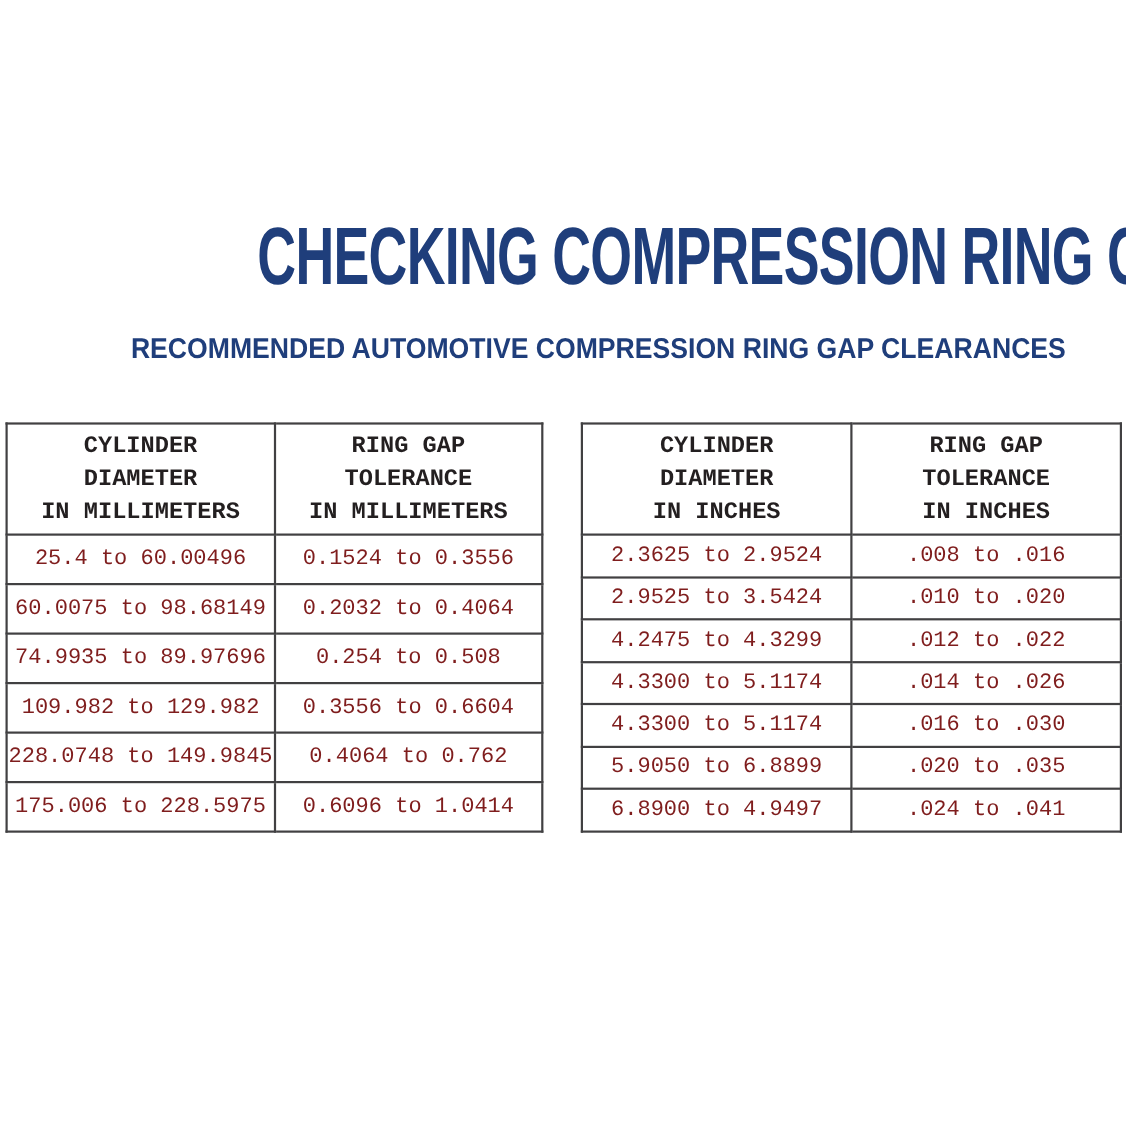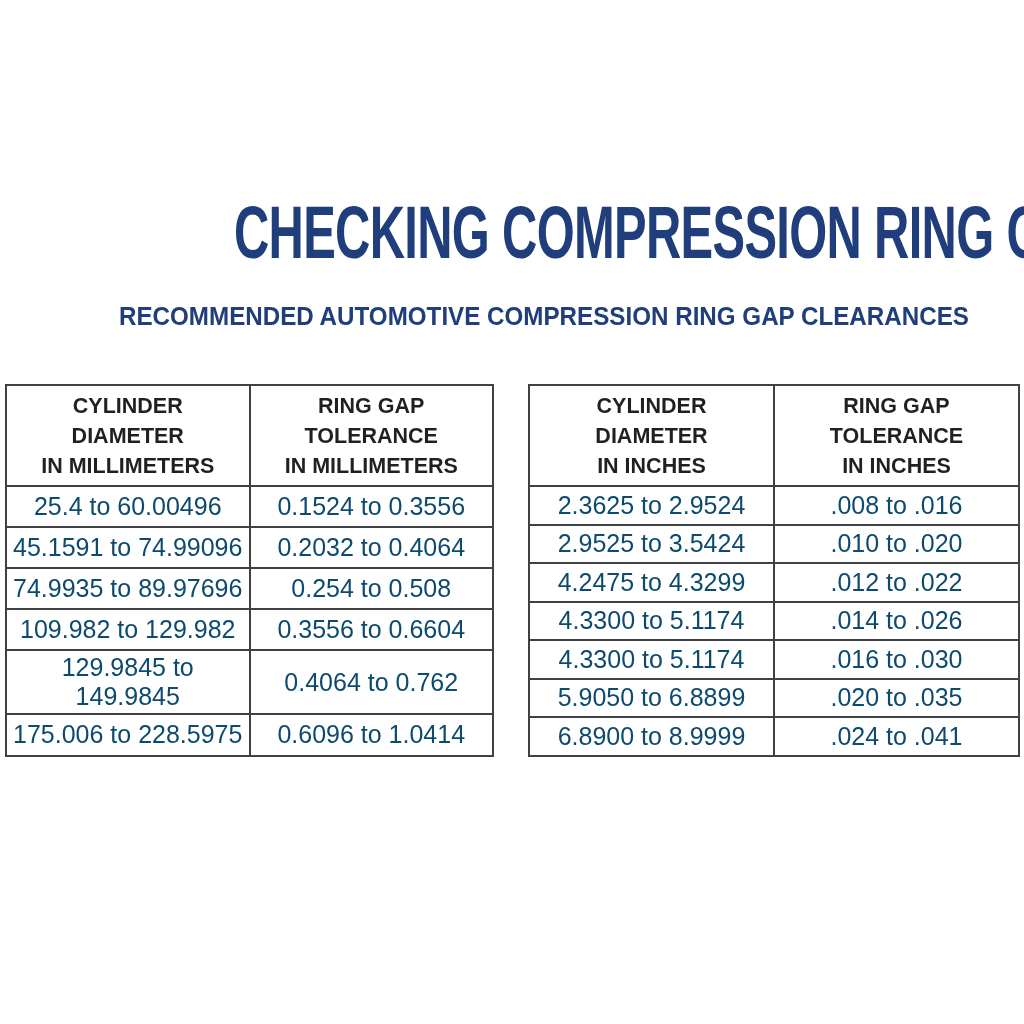--- a/index.html
+++ b/index.html
@@ -54,6 +54,7 @@
     width: 1015px;
     display: flex;
     justify-content: space-between;
+    font-family: Liberation Mono, monospace;
   }
   table.gap-table {
     border-collapse: collapse;

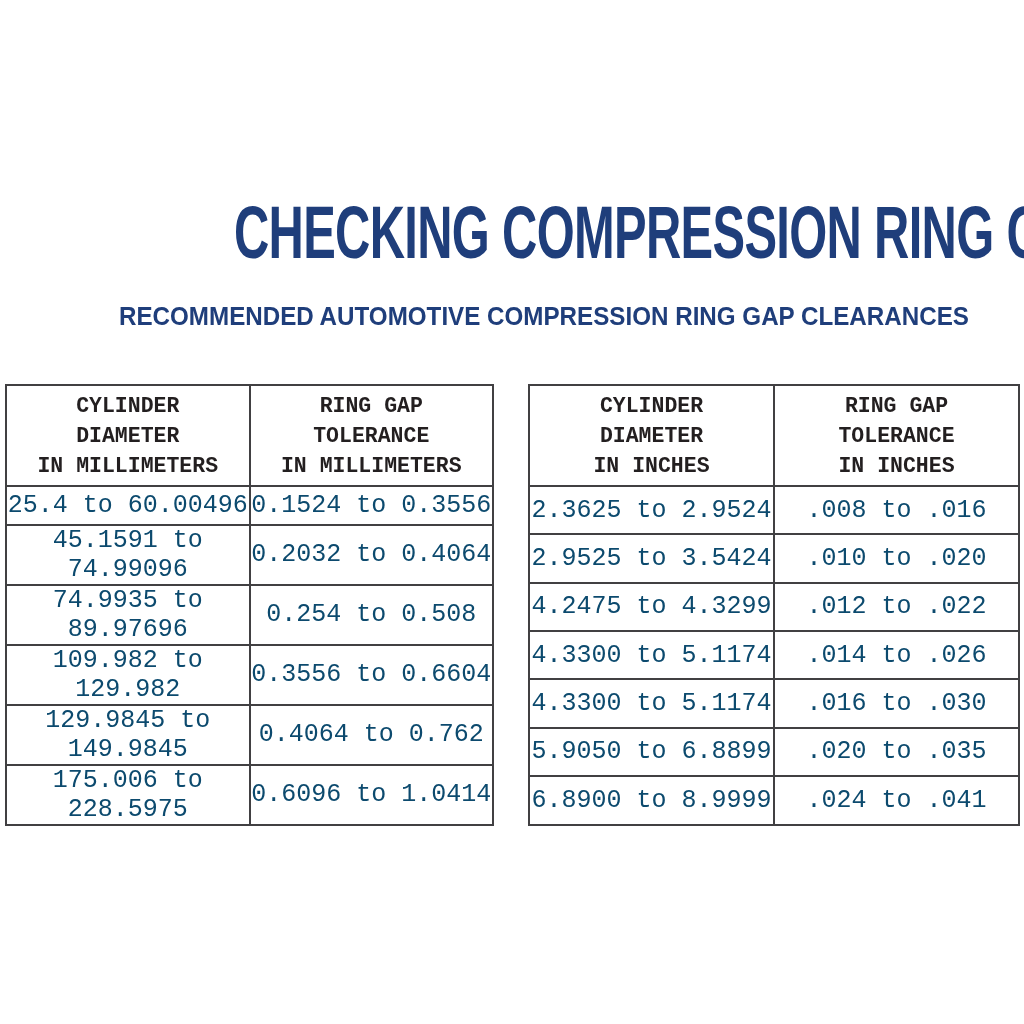--- a/index.html
+++ b/index.html
@@ -78,9 +78,9 @@
   }
   .gap-table td {
     height: 36.5px;
-    font-size: 25px;
+    font-size: 20px;
     font-weight: normal;
-    color: #0c4a6e;
+    color: #7f1d1d;
   }
   .hline { display: block; }
 </style>

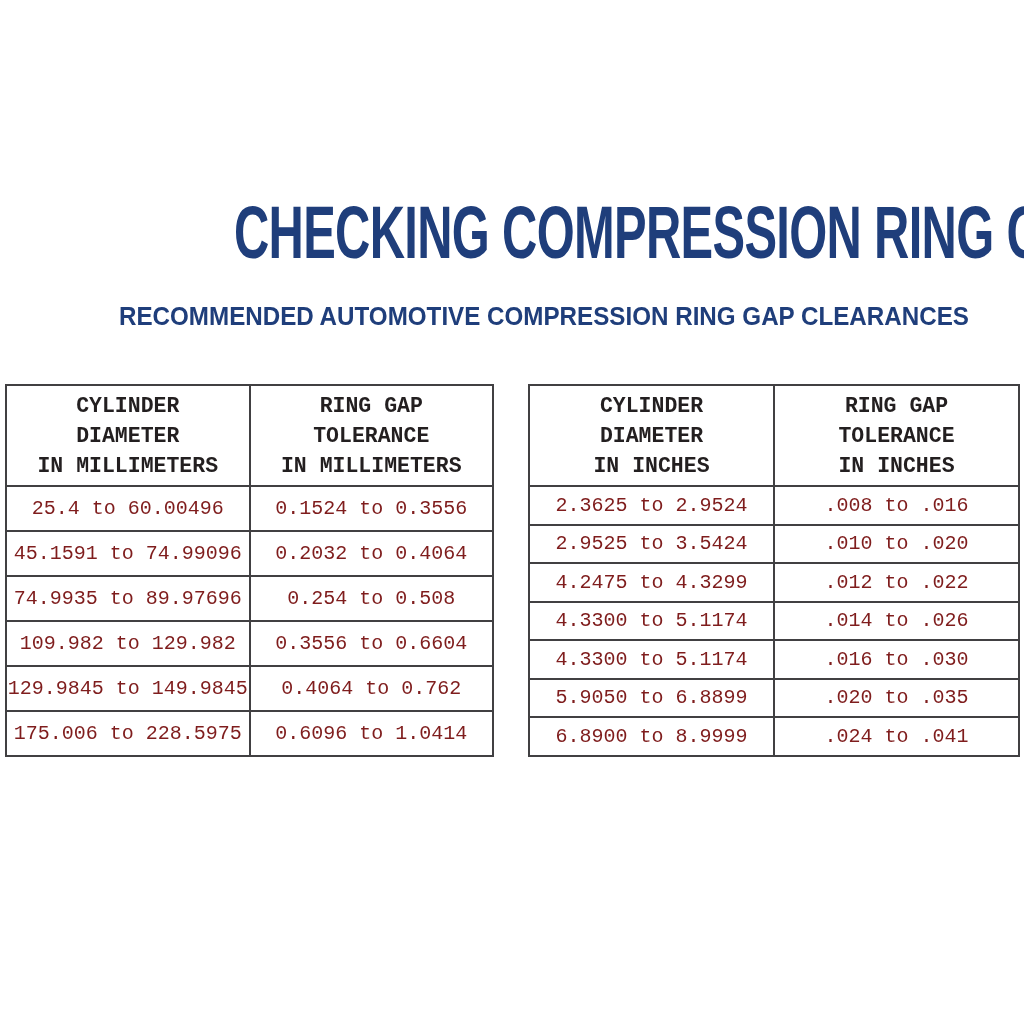--- a/index.html
+++ b/index.html
@@ -120,7 +120,7 @@
           <td>0.1524 to 0.3556</td>
         </tr>
         <tr>
-          <td>45.1591 to 74.99096</td>
+          <td>60.0075 to 98.68149</td>
           <td>0.2032 to 0.4064</td>
         </tr>
         <tr>

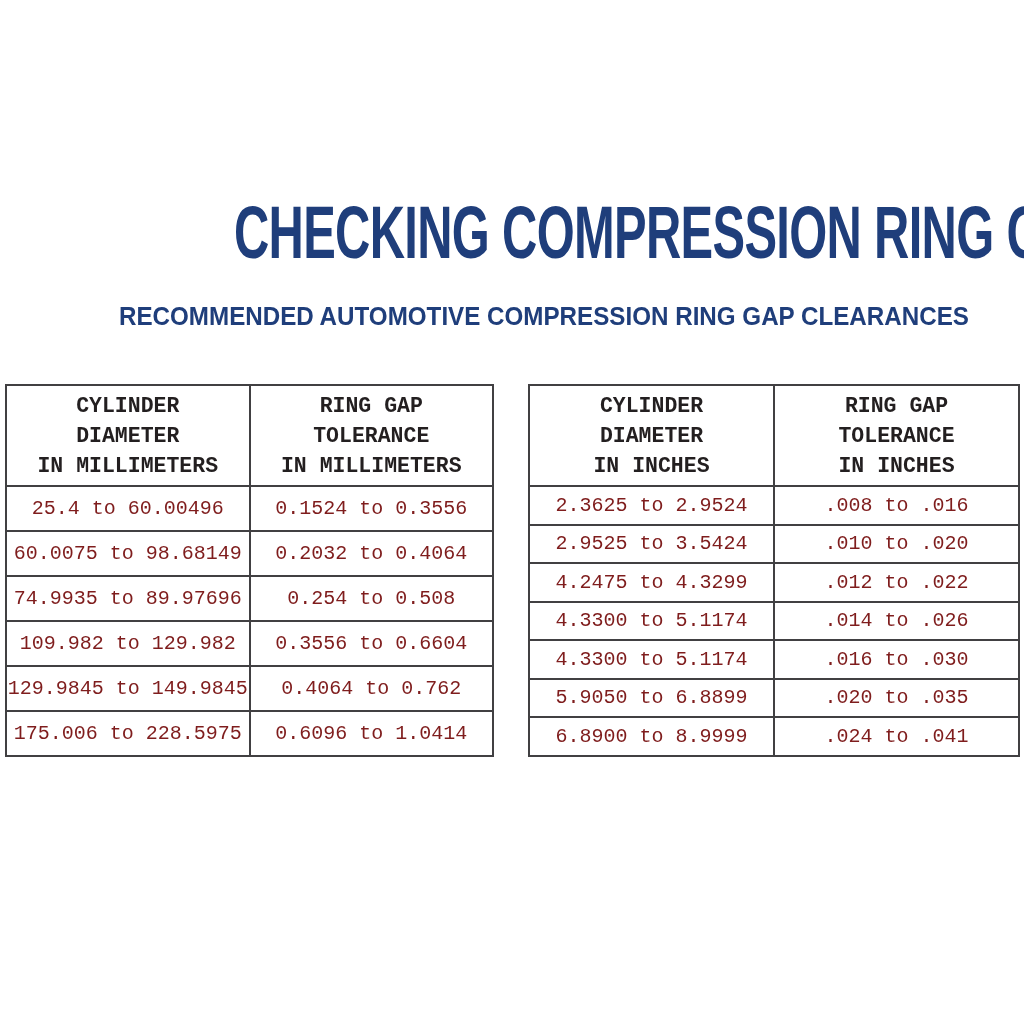--- a/index.html
+++ b/index.html
@@ -132,7 +132,7 @@
           <td>0.3556 to 0.6604</td>
         </tr>
         <tr>
-          <td>129.9845 to 149.9845</td>
+          <td>228.0748 to 149.9845</td>
           <td>0.4064 to 0.762</td>
         </tr>
         <tr>

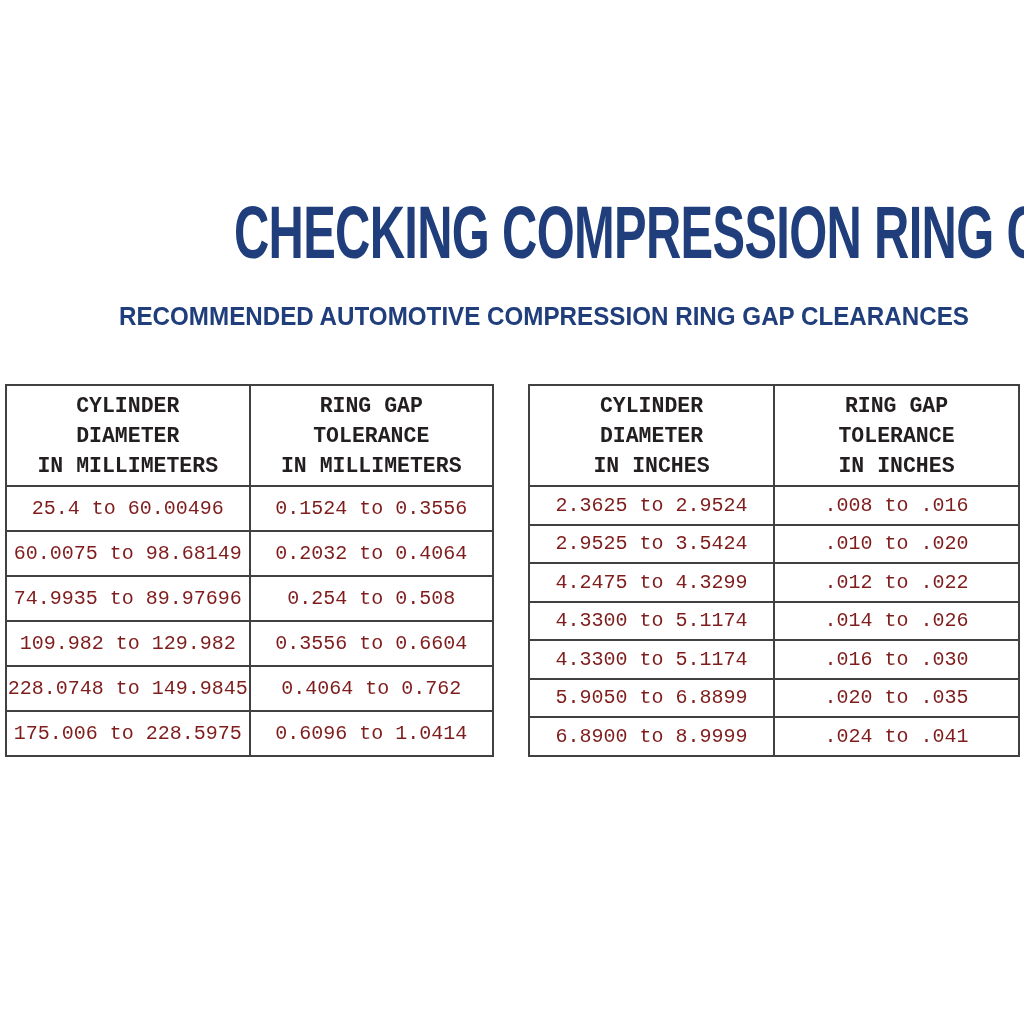--- a/index.html
+++ b/index.html
@@ -183,7 +183,7 @@
           <td>.020 to .035</td>
         </tr>
         <tr>
-          <td>6.8900 to 8.9999</td>
+          <td>6.8900 to 4.9497</td>
           <td>.024 to .041</td>
         </tr>
       </tbody>

